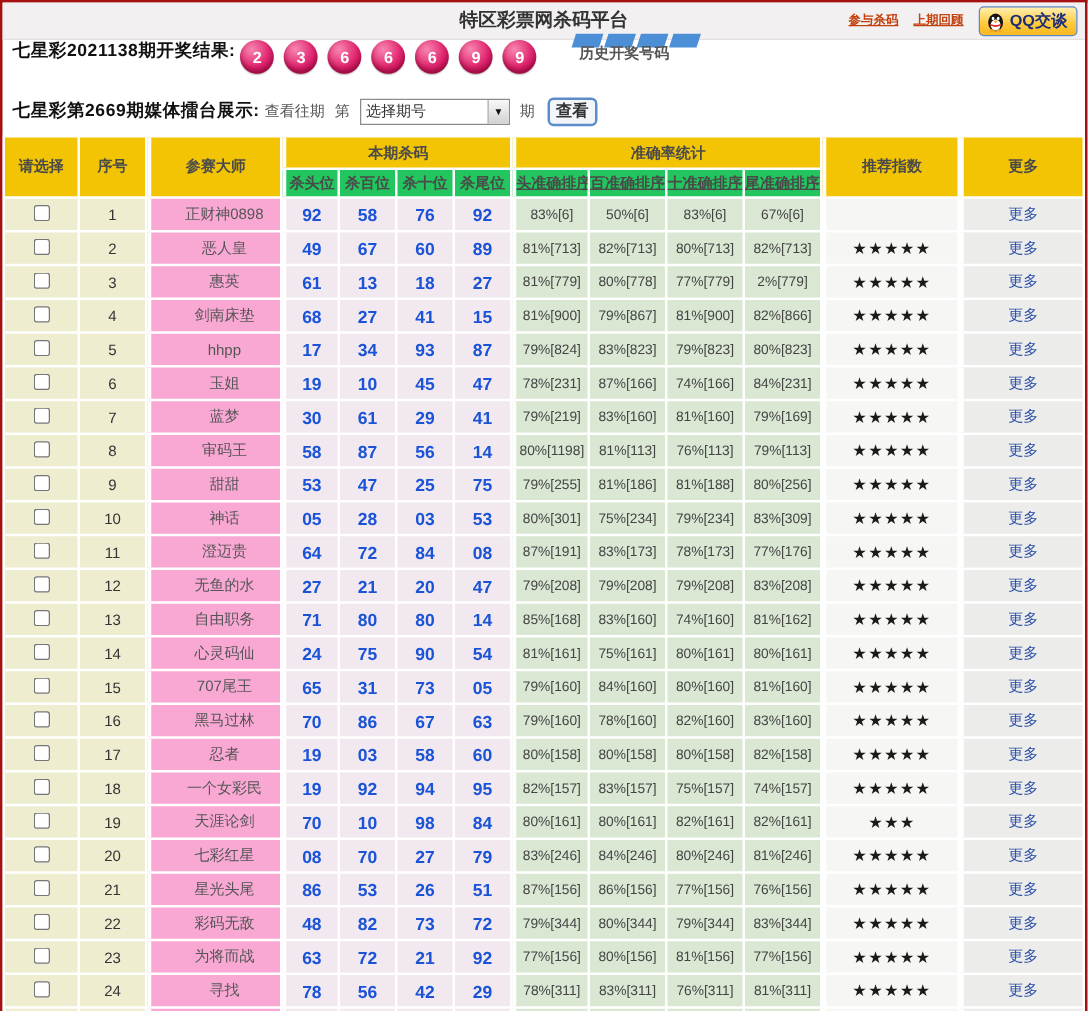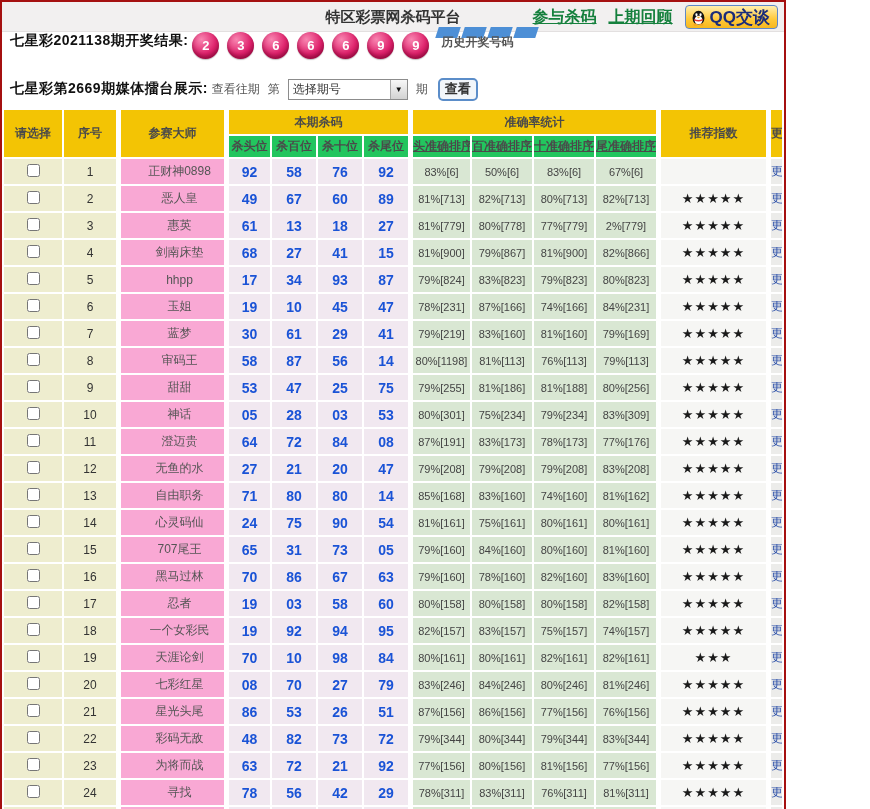--- a/index.html
+++ b/index.html
@@ -4,7 +4,7 @@
 <style>
   * { margin:0; padding:0; box-sizing:border-box; }
   body { font-family:"Liberation Sans","DejaVu Sans",sans-serif; background:#fff; }
-  .page { width:786px; height:809px; border:2px solid #A51010; border-bottom:none;
+  .page { width:870px; height:809px; border:2px solid #A51010; border-bottom:none;
           overflow:hidden; background:#fff; position:relative; }
 
   

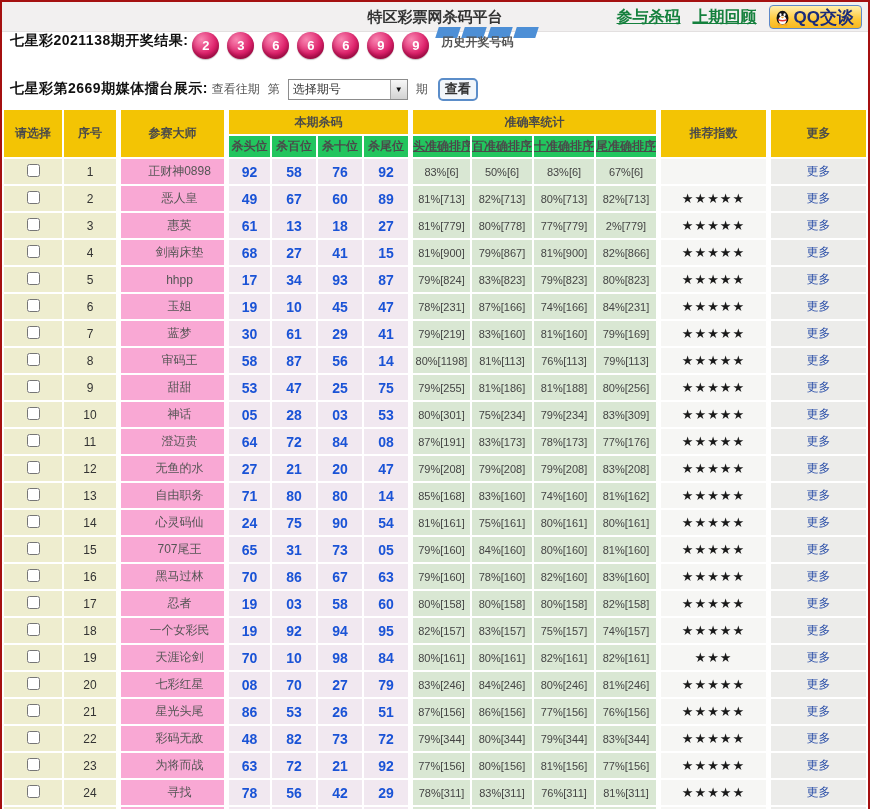--- a/index.html
+++ b/index.html
@@ -11,7 +11,7 @@
   .titlebar { position:relative; height:30px; background:#F2F0F0; border-bottom:1px solid #E3E0E0; }
   .titlebar .title { text-align:center; line-height:29px; font-size:15px; font-weight:bold; color:#333; }
   .titlebar .nav { position:absolute; right:6px; top:2px; display:flex; align-items:center; }
-  .titlebar .nav a { font-size:16px; font-weight:bold; color:#15803d; text-decoration:underline;
+  .titlebar .nav a { font-size:10px; font-weight:bold; color:#c2410c; text-decoration:underline;
                      margin-right:12px; cursor:pointer; line-height:26px;}
   .qq-btn { display:inline-flex; align-items:center; gap:3px; height:24px; padding:0 7px 0 4px;
             border:1px solid #5E88C8; border-radius:4px; cursor:pointer;

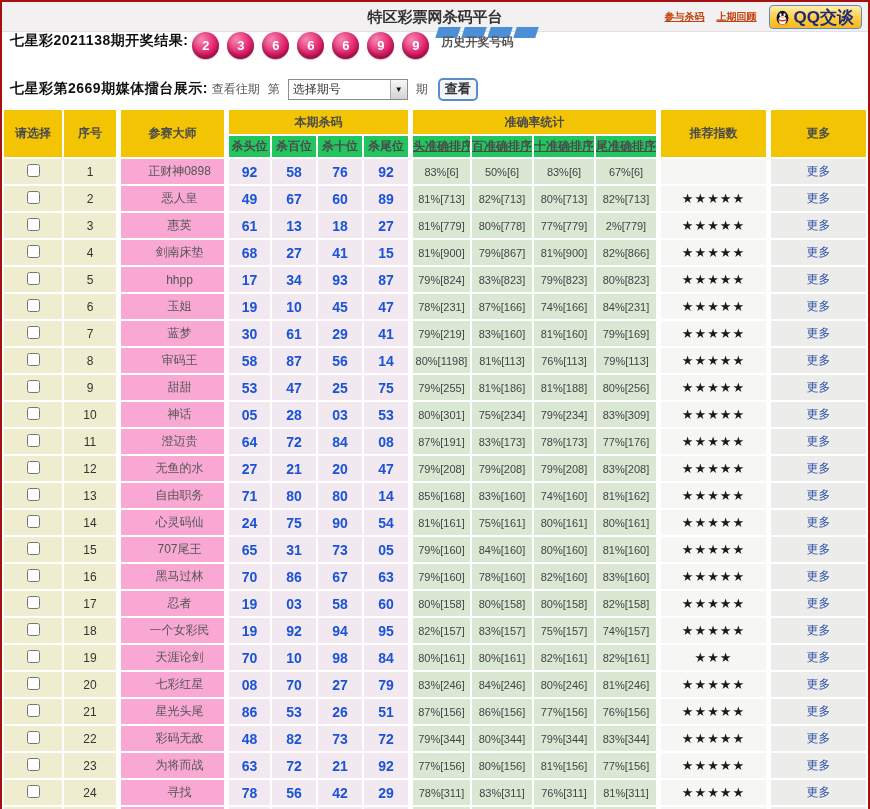--- a/index.html
+++ b/index.html
@@ -16,7 +16,7 @@
   .qq-btn { display:inline-flex; align-items:center; gap:3px; height:24px; padding:0 7px 0 4px;
             border:1px solid #5E88C8; border-radius:4px; cursor:pointer;
             background:linear-gradient(#FFEFAF,#FFC93A 60%,#F7B81F);
-            font-size:17px; font-weight:bold; color:#1A2C7A; }
+            font-size:13px; font-weight:bold; color:#1A2C7A; }
 
   
   .result-bar { display:flex; align-items:flex-start; height:40px; padding-left:8px; }

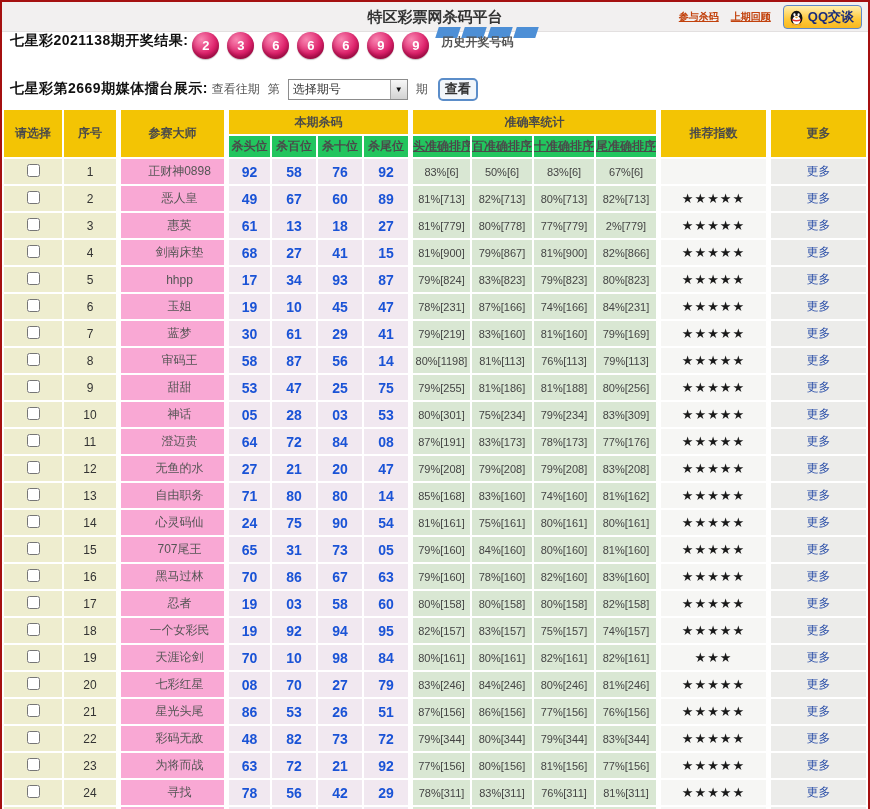--- a/index.html
+++ b/index.html
@@ -27,7 +27,7 @@
           box-shadow:inset 0 -3px 4px rgba(110,0,40,.55), 0 1px 1px rgba(0,0,0,.25);
           color:#fff; font-weight:bold; font-size:13px;
           display:flex; align-items:center; justify-content:center; }
-  .history-link { position:relative; font-size:12px; font-weight:bold;
+  .history-link { position:relative; margin-left:22px; font-size:12px; font-weight:bold;
                   color:#555; text-decoration:none; padding:2px 4px; cursor:pointer; }
   .history-link .patch { position:absolute; top:-5px; height:11px; width:22px;
                          background:#4D8FD6; transform:skew(-18deg); z-index:0; }

